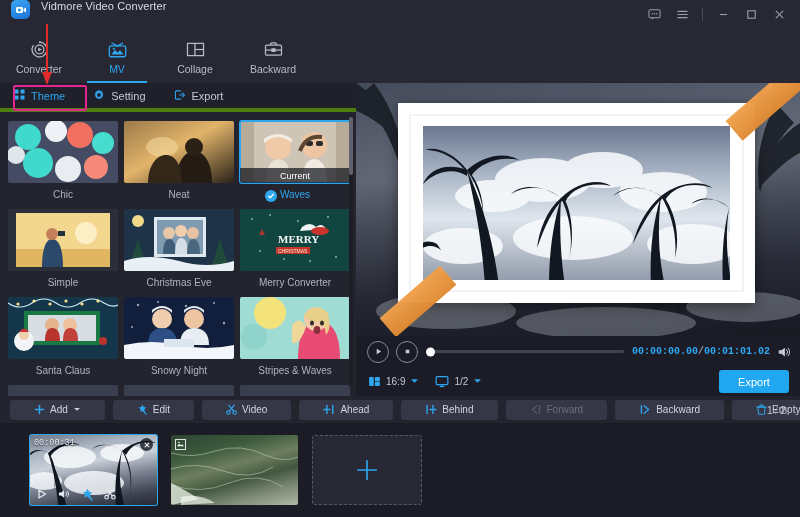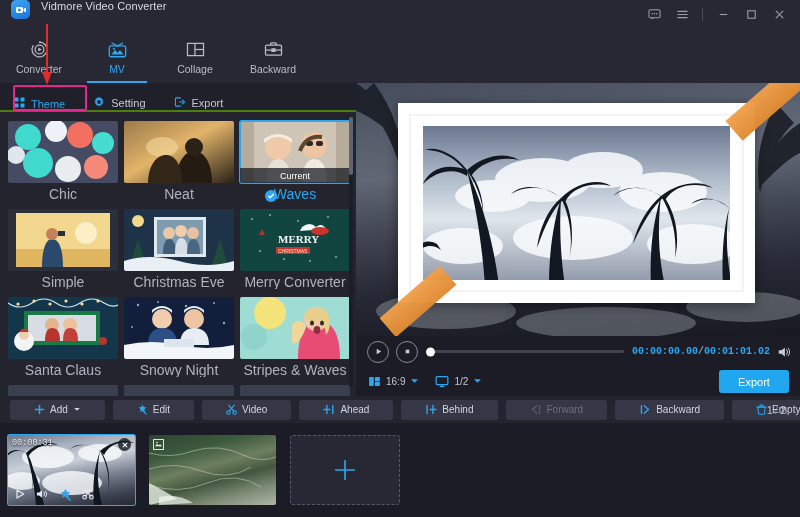--- a/index.html
+++ b/index.html
@@ -69,8 +69,8 @@
   }
   .subtabs {
     position: relative; height: 29px; background: #1f2029;
-    display: flex; align-items: flex-end; padding-left: 14px; gap: 28px;
-    border-bottom: 2px solid #4d7c0f;
+    display: flex; align-items: center; padding-left: 14px; gap: 28px;
+    border-bottom: 4px solid #4d7c0f;
   }
   .subtab {
     display: flex; align-items: center; gap: 6px;

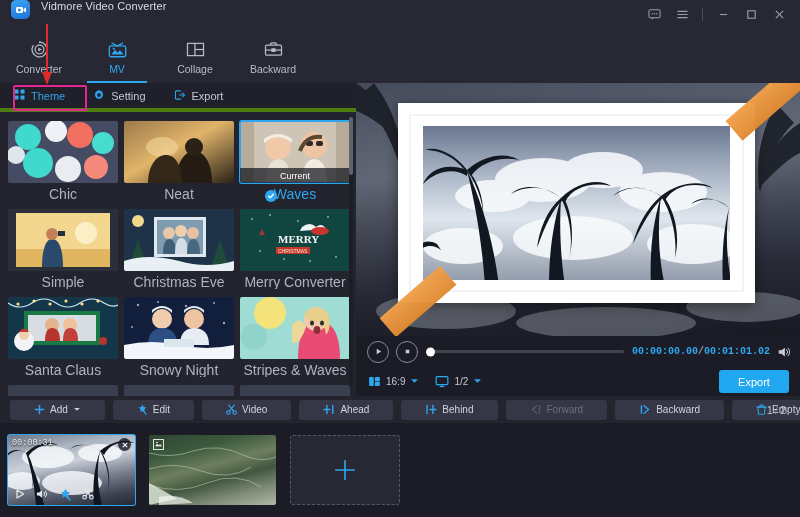--- a/index.html
+++ b/index.html
@@ -96,7 +96,7 @@
   }
   .theme.selected .thumb { outline: 2px solid #2ea7f0; outline-offset: -1px; }
   .theme-name {
-    text-align: center; font-size: 14px; color: #b0b3bf;
+    text-align: center; font-size: 10px; color: #b0b3bf;
     margin-top: 5px; height: 13px; line-height: 13px;
     white-space: nowrap; overflow: hidden;
   }

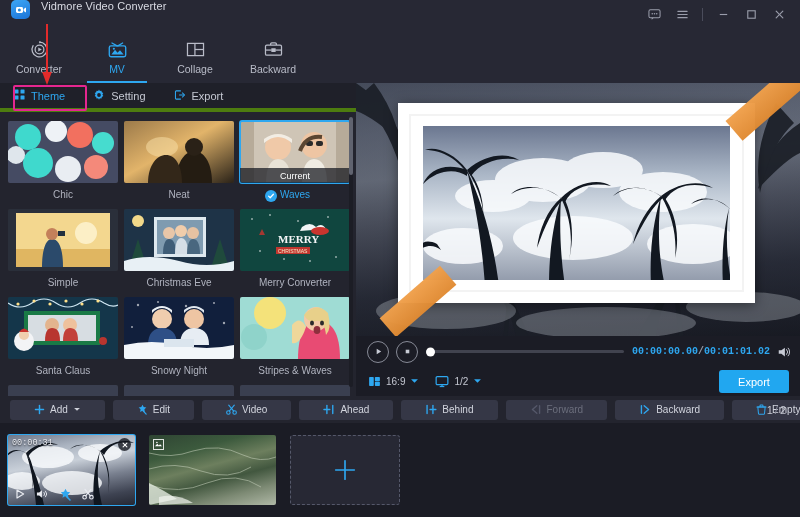--- a/index.html
+++ b/index.html
@@ -212,7 +212,7 @@
   
   .timeline {
     position: absolute; left: 0; top: 423px; width: 800px; height: 94px;
-    background: #1b1c25; display: flex; align-items: center; padding-left: 8px; gap: 14px;
+    background: #1b1c25; display: flex; align-items: center; padding-left: 30px; gap: 14px;
   }
   .clip {
     position: relative; width: 127px; height: 70px; border-radius: 2px;

